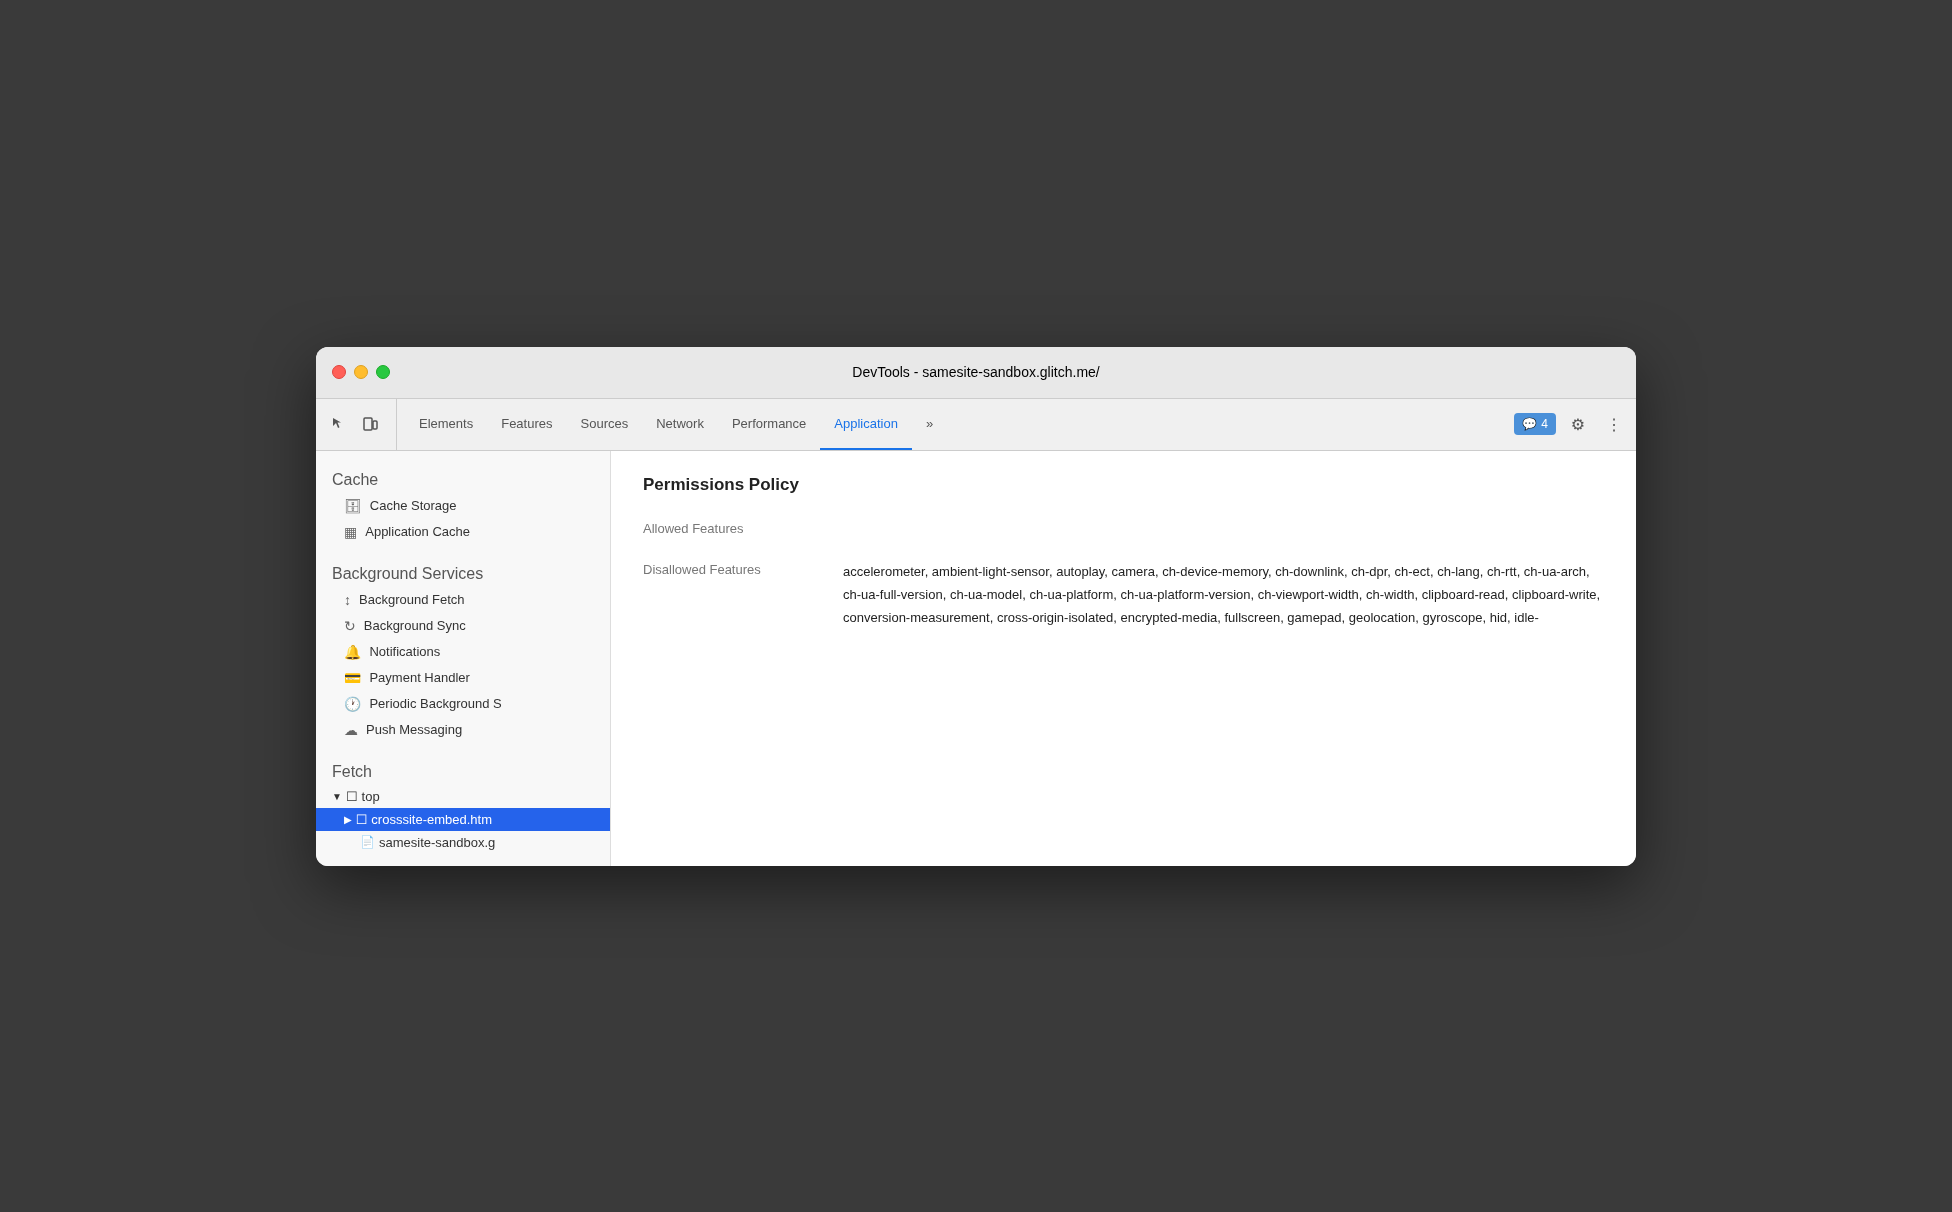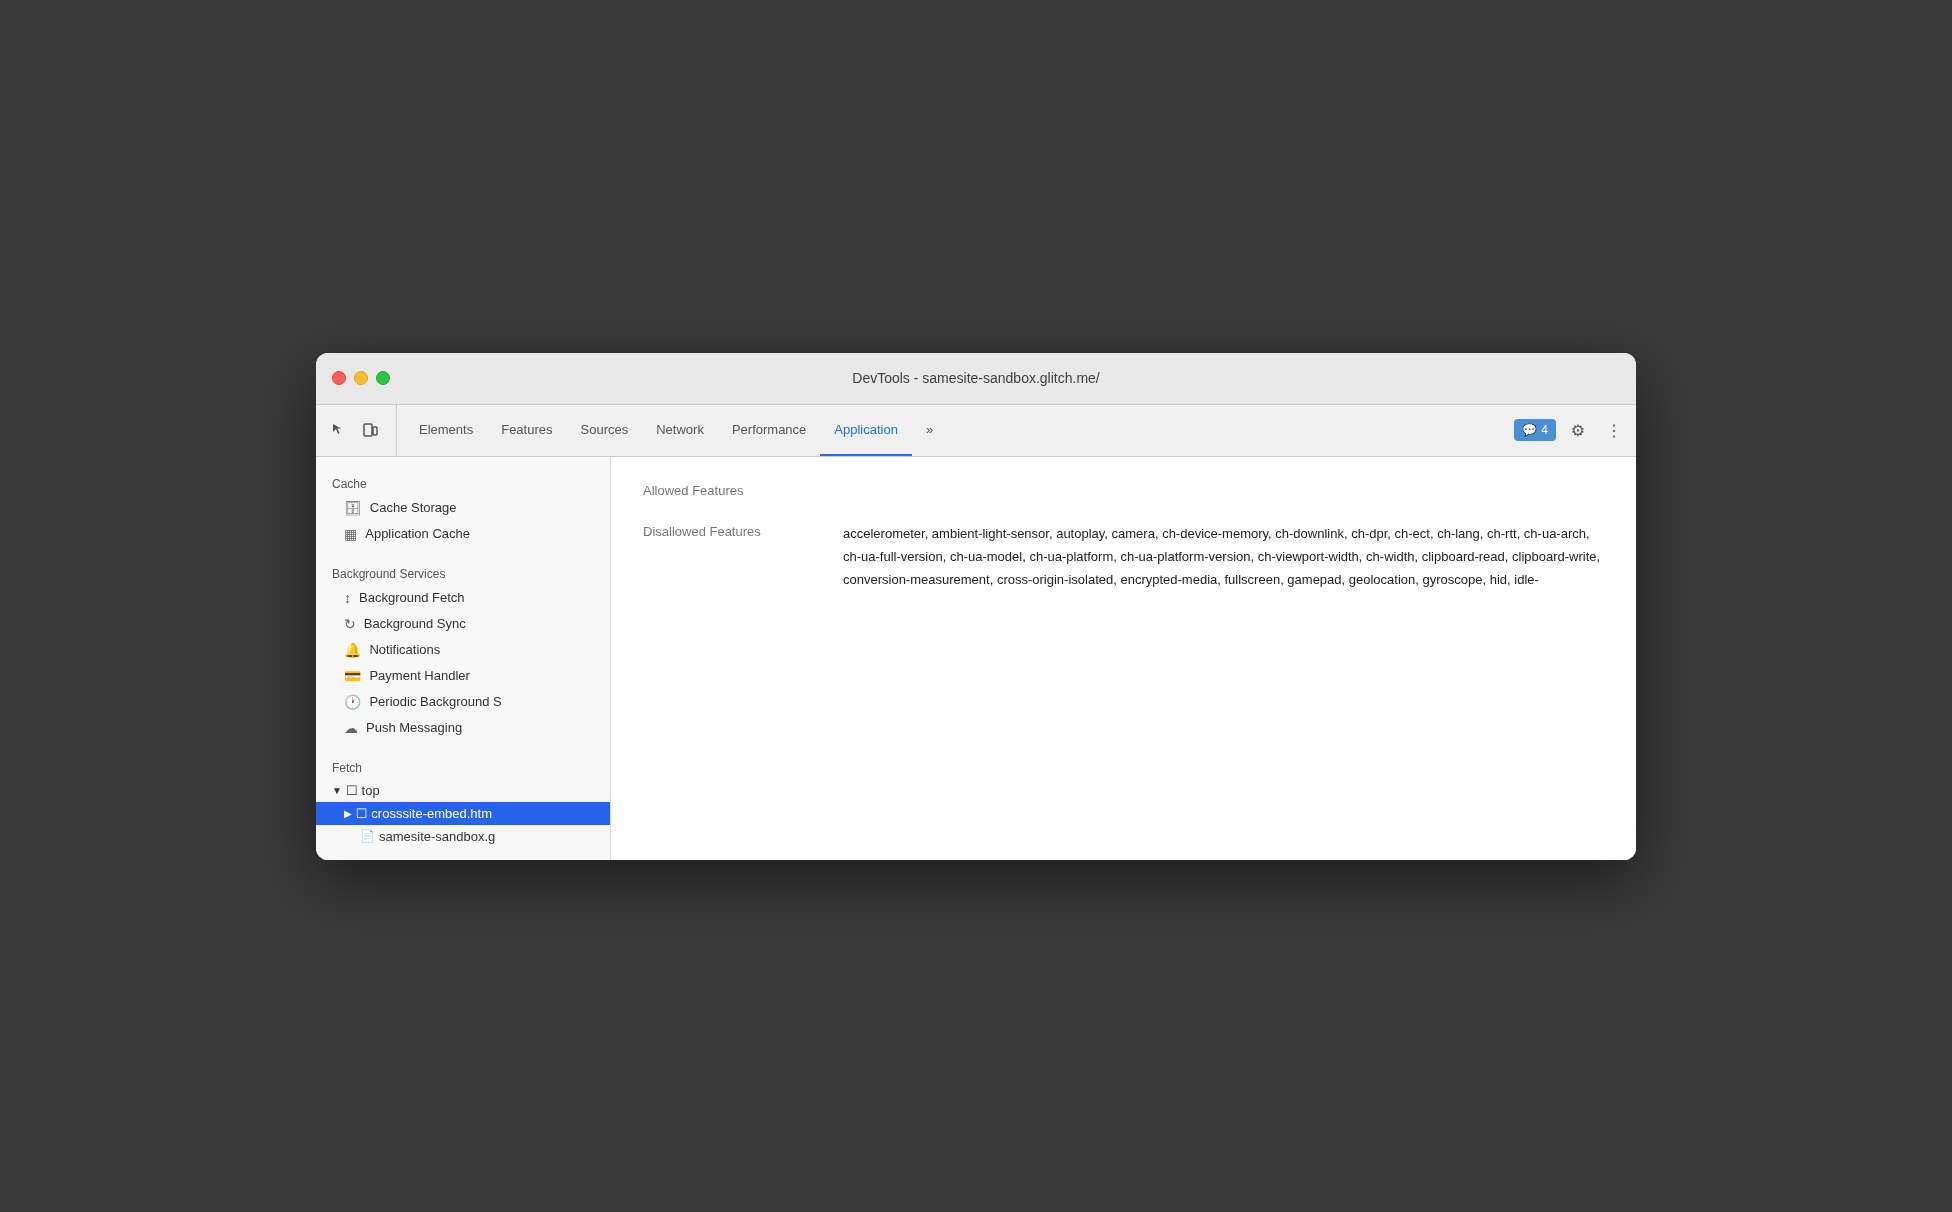--- a/index.html
+++ b/index.html
@@ -50,7 +50,7 @@
       left: 50%;
       transform: translateX(-50%);
       font-size: 14px;
-      color: #404040;
+      color: #000000;
     }
     
     .tab-bar {

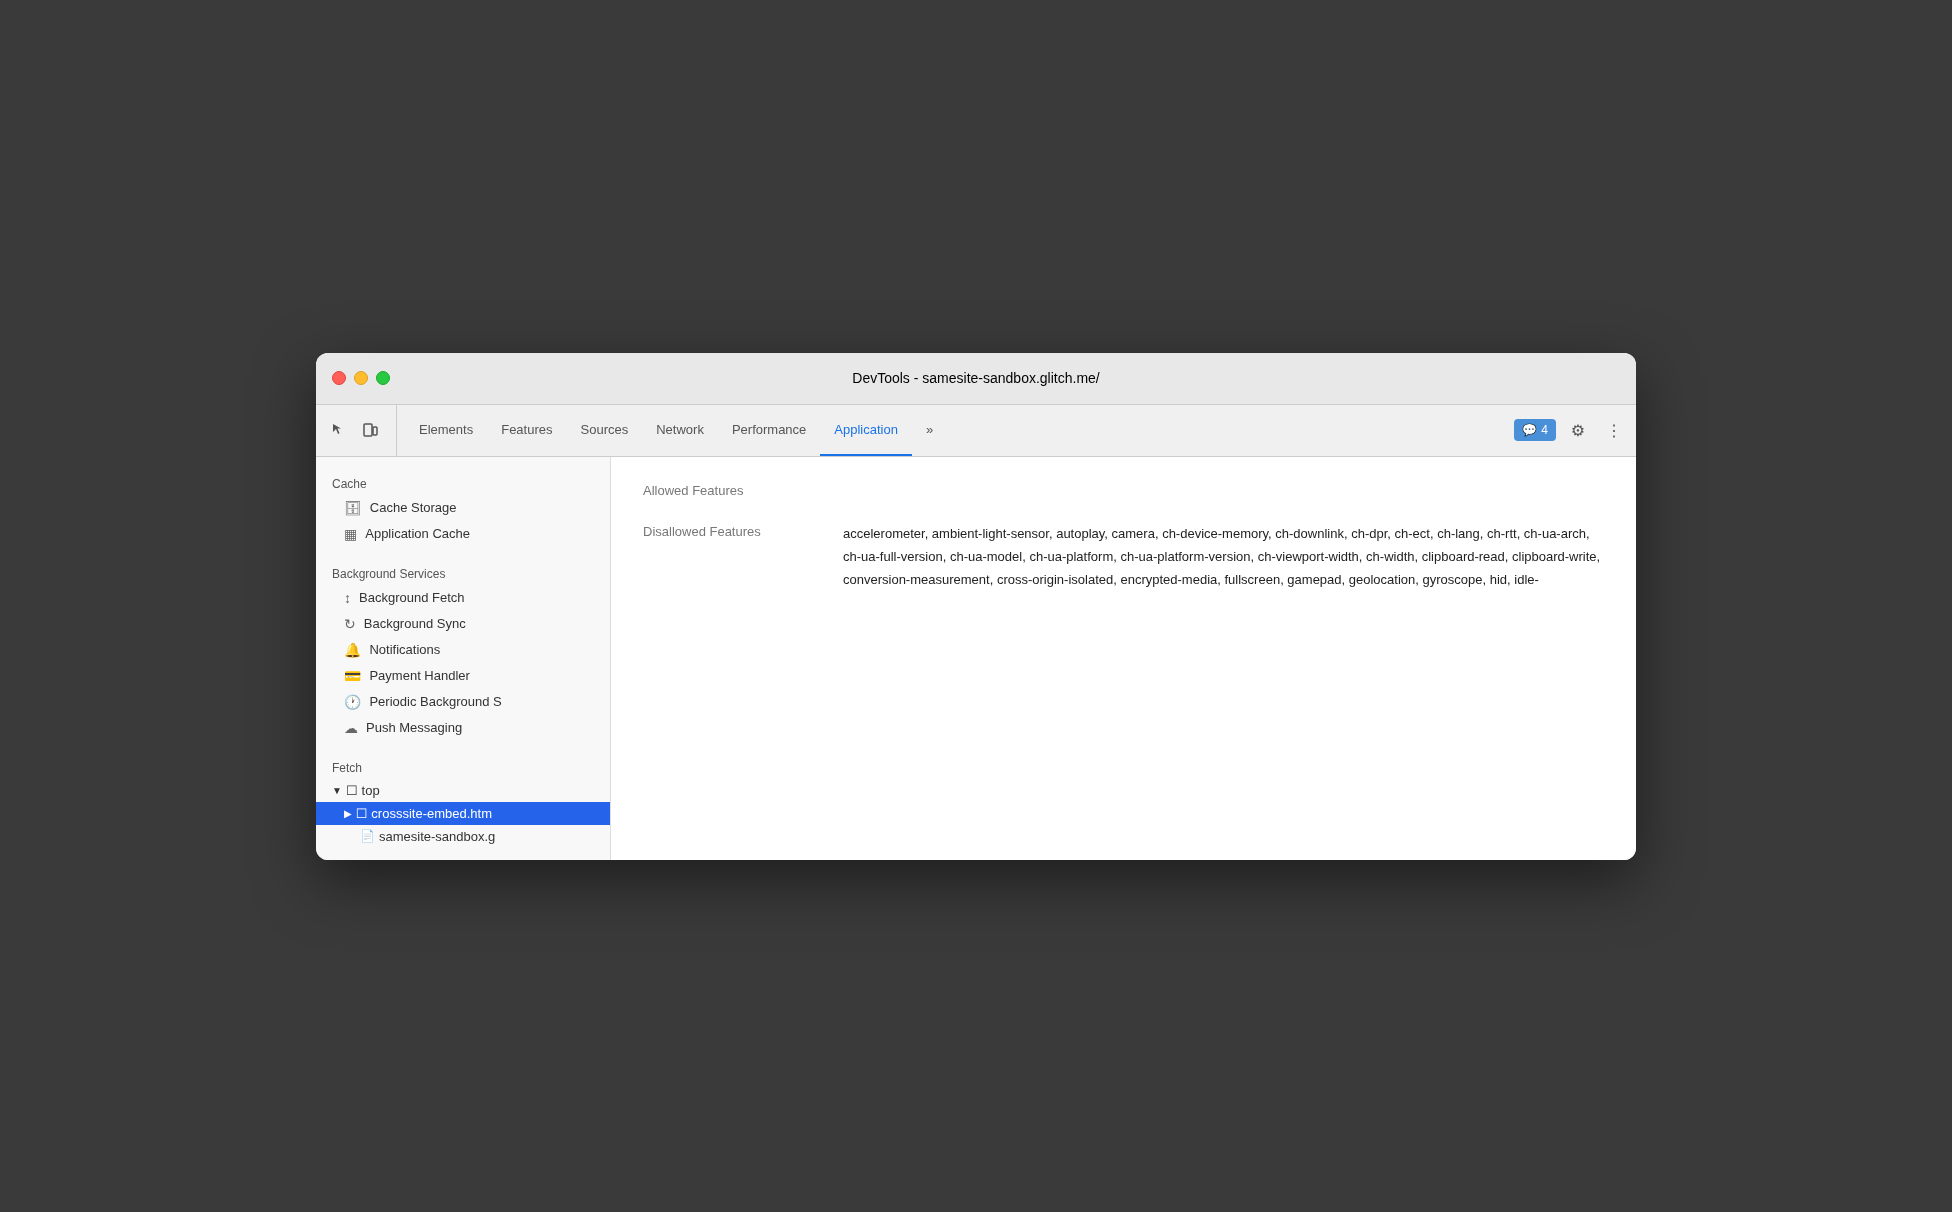--- a/index.html
+++ b/index.html
@@ -141,7 +141,7 @@
       flex-shrink: 0;
     }
     .sidebar-section-label {
-      font-size: 12px;
+      font-size: 16px;
       color: #555;
       padding: 8px 16px 4px;
       font-weight: 400;

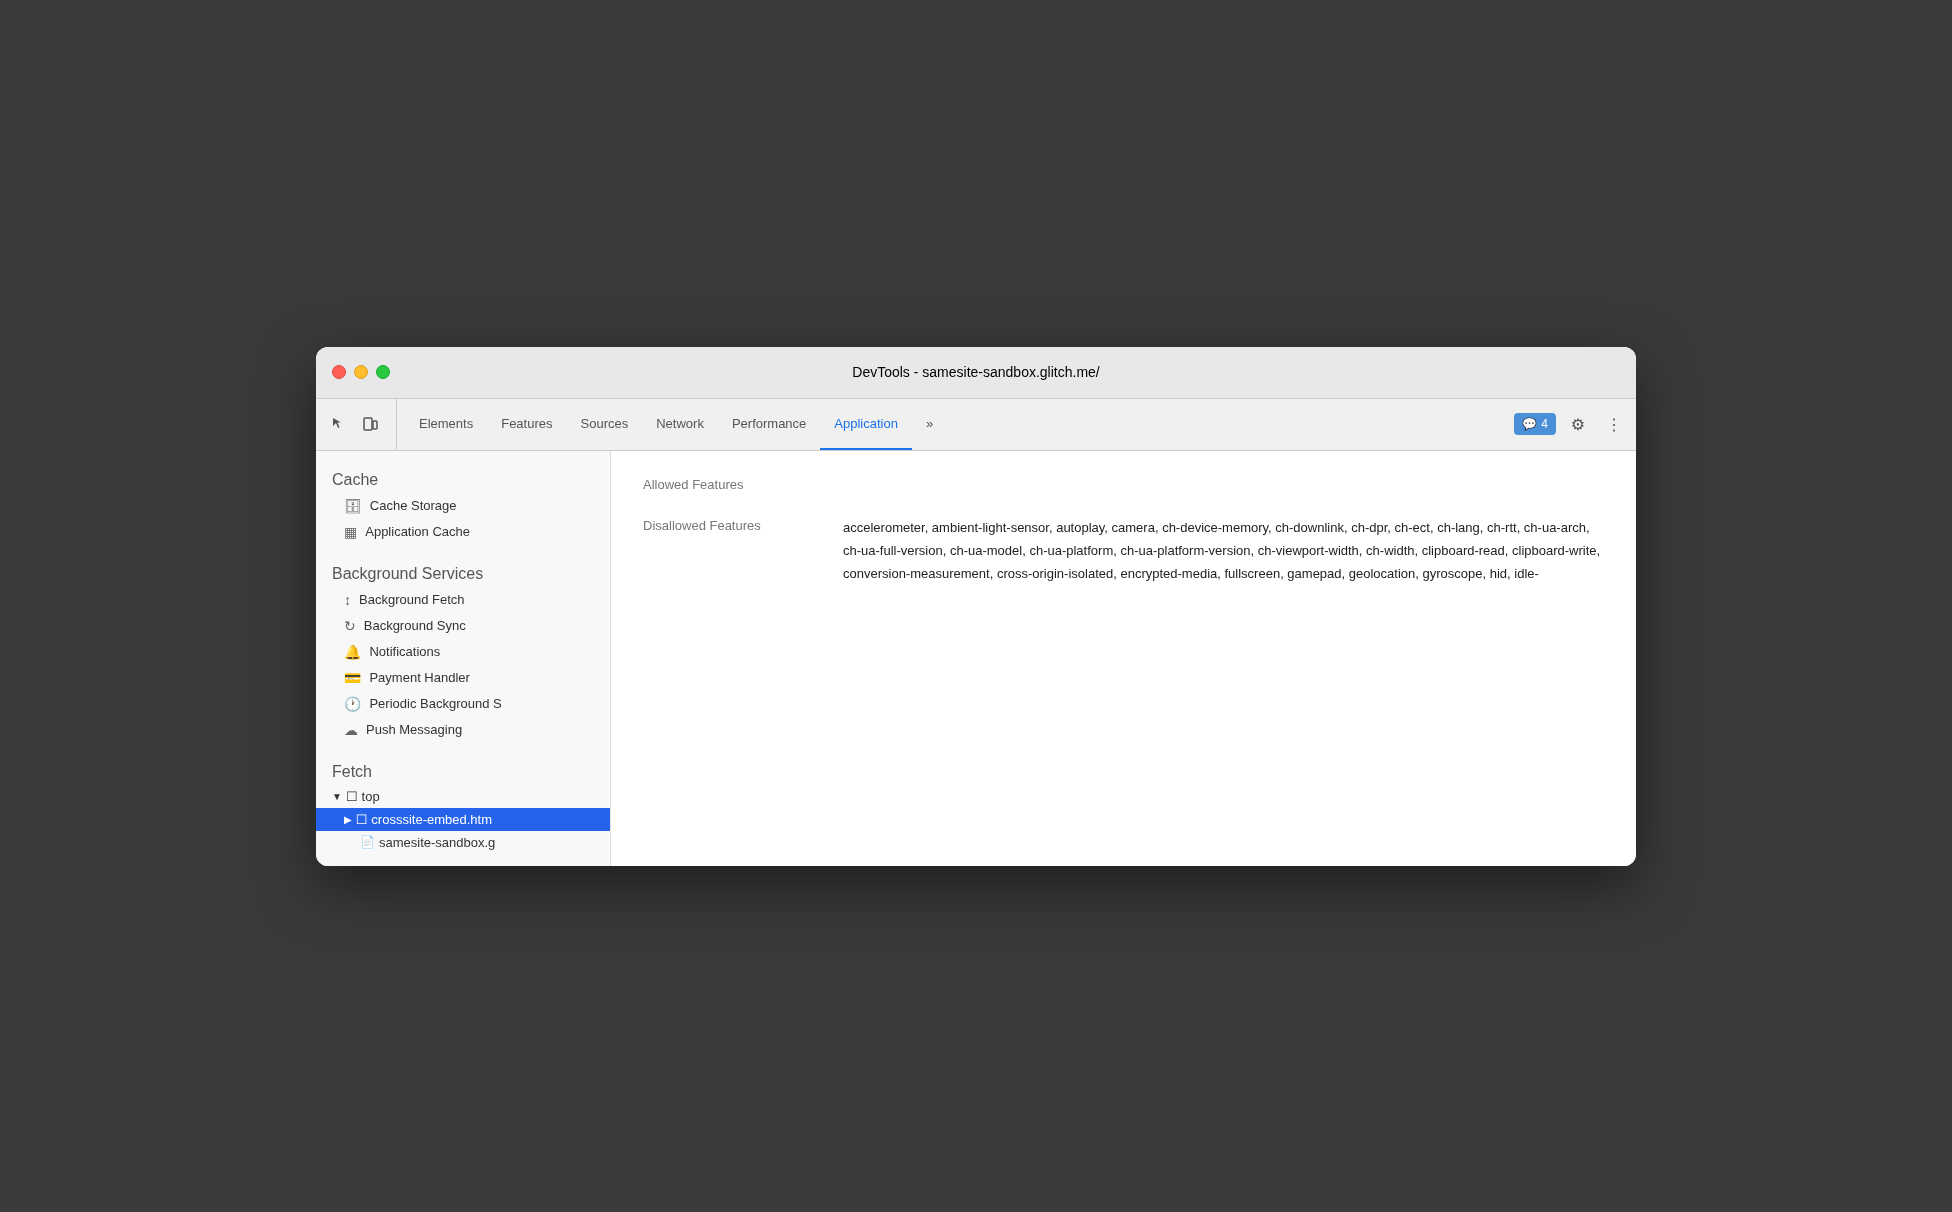--- a/index.html
+++ b/index.html
@@ -350,6 +350,7 @@
     </div>
 
     <div class="content">
+      <div class="content-title">Permissions Policy</div>
 
       <div class="policy-table">
         <div class="policy-row">

